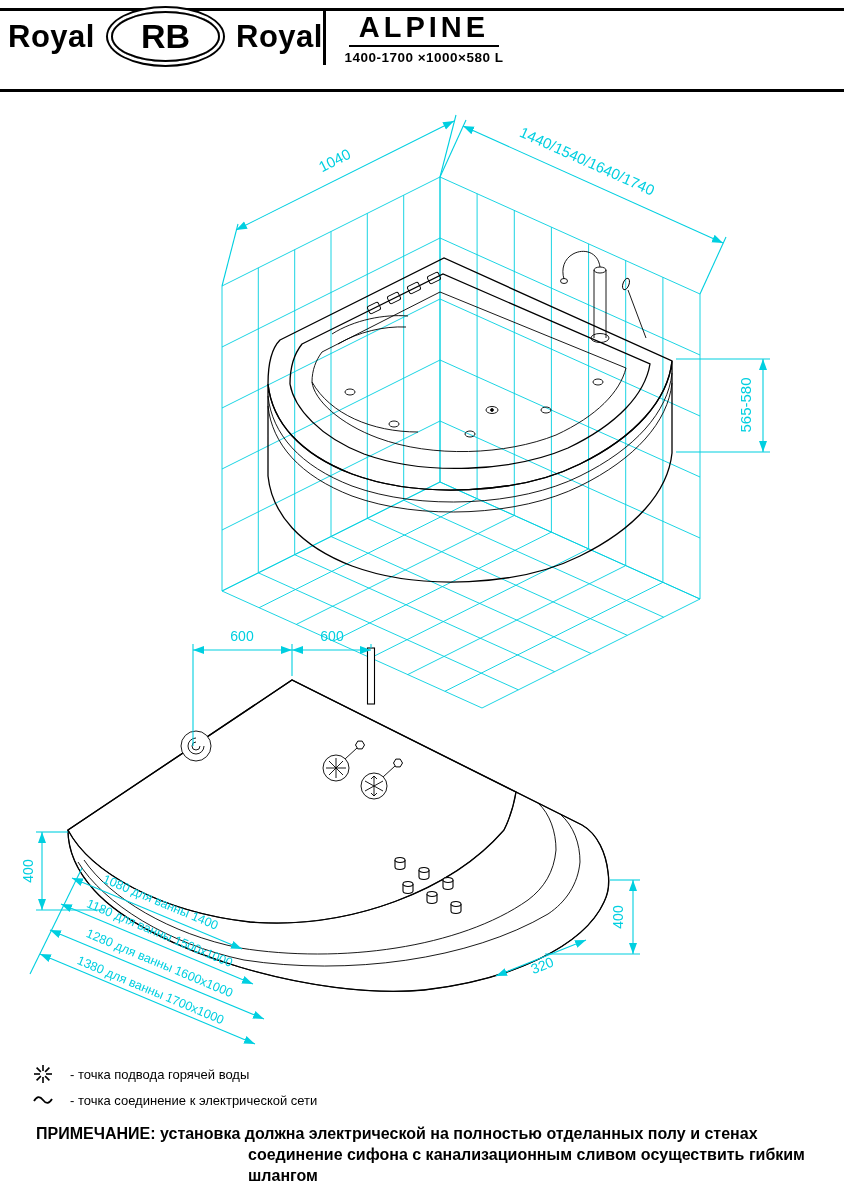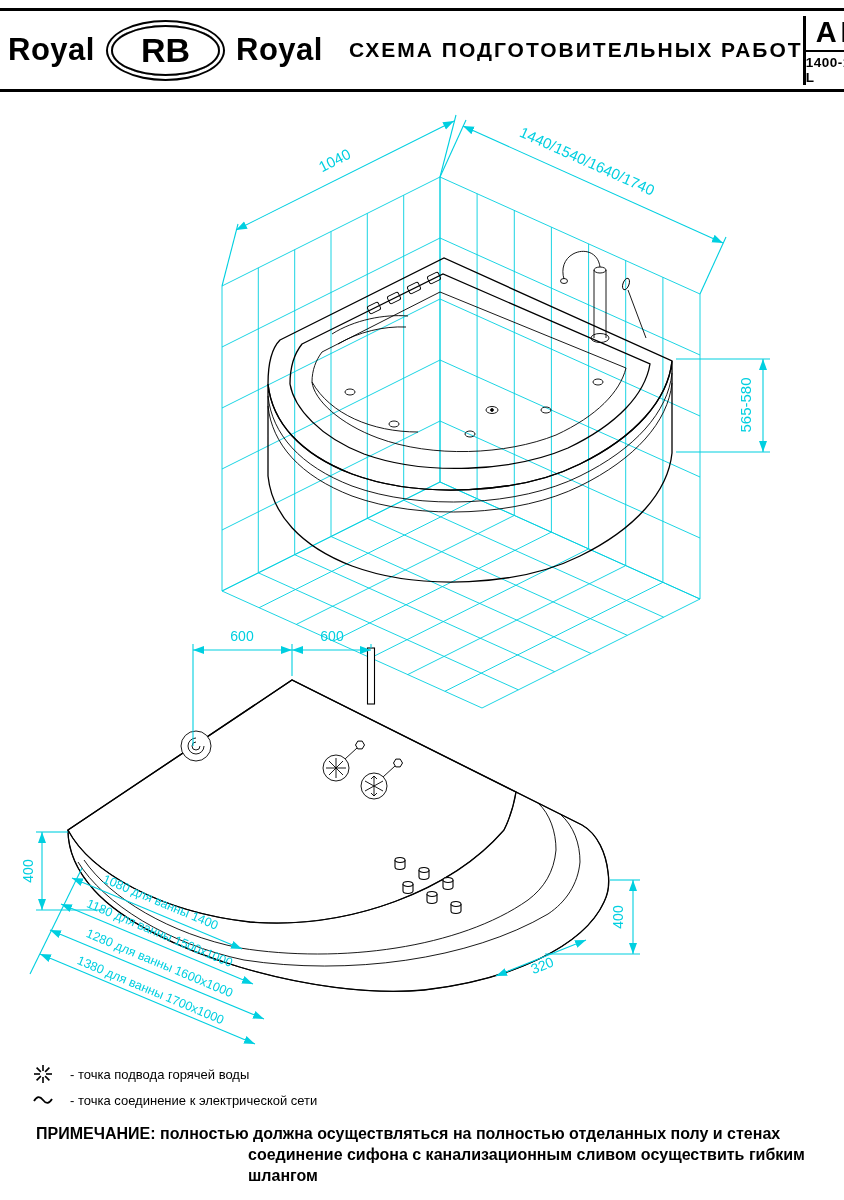--- a/index.html
+++ b/index.html
@@ -10,7 +10,7 @@
   
   .header{
     margin-top:8px;border-top:3px solid #000;border-bottom:3px solid #000;
-    height:78px;display:flex;align-items:center;
+    height:78px;display:flex;align-items:flex-start;
   }
   .brand{display:flex;align-items:center;gap:10px;padding-left:8px;}
   .brand-word{font-weight:bold;font-size:31px;letter-spacing:.5px;}

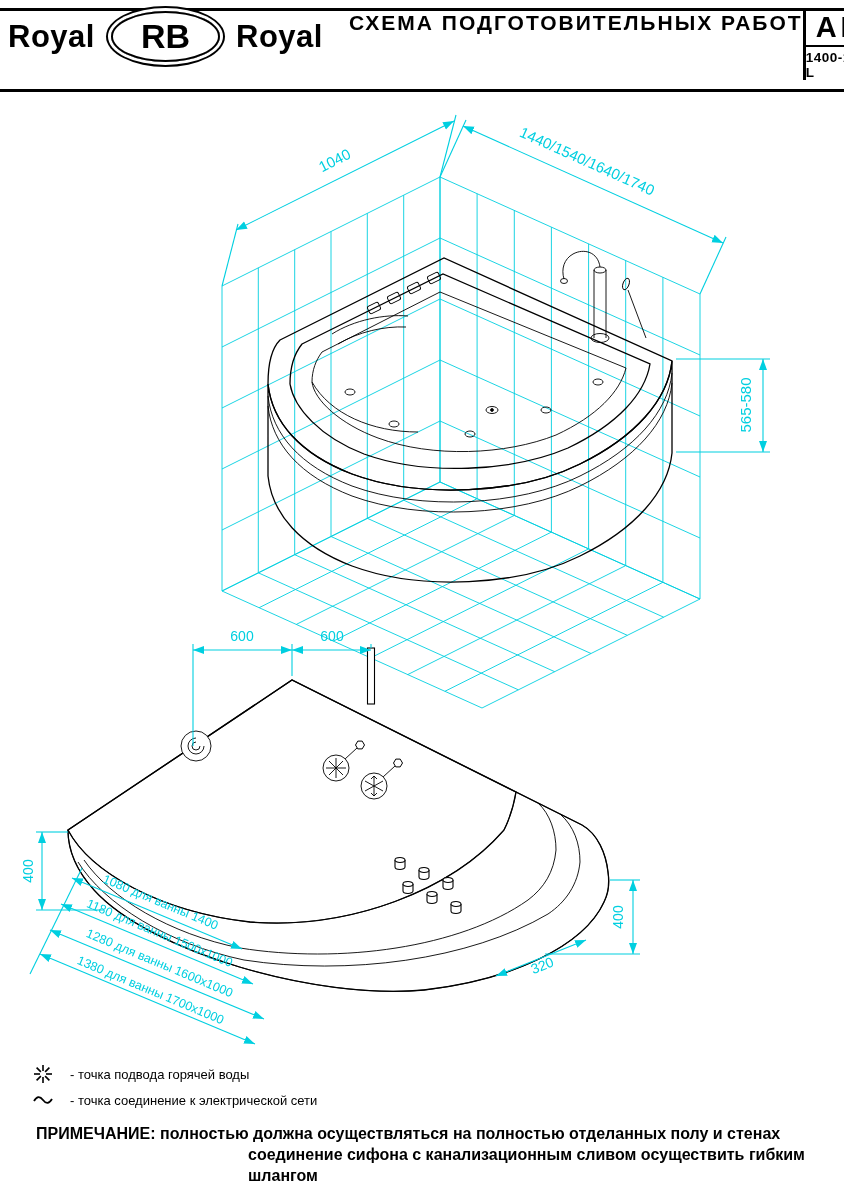--- a/index.html
+++ b/index.html
@@ -56,7 +56,6 @@
     <span class="rb-oval">RB</span>
     <span class="brand-word">Royal</span>
   </div>
-  <div class="scheme-title">СХЕМА ПОДГОТОВИТЕЛЬНЫХ РАБОТ</div>
   <div class="model-box">
     <span class="model-name">ALPINE</span>
     <span class="model-size">1400-1700 ×1000×580 L</span>

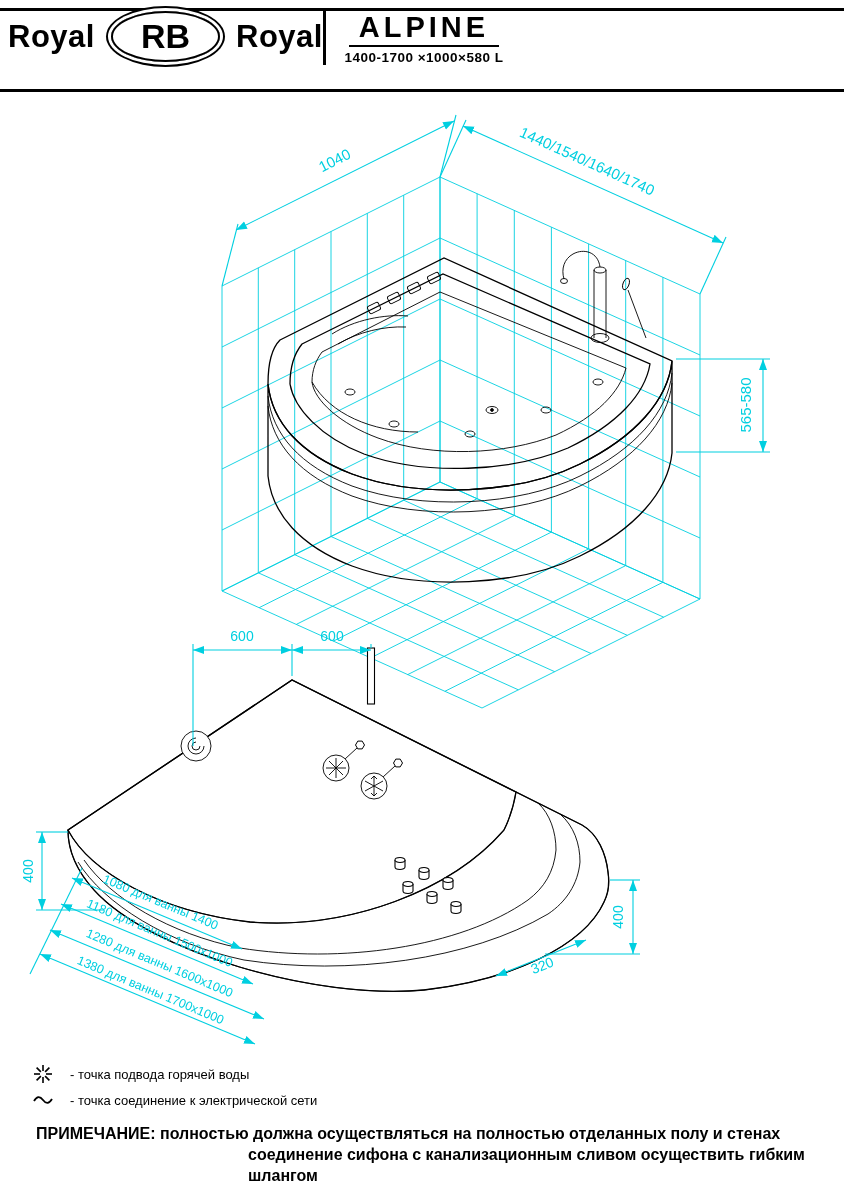--- a/index.html
+++ b/index.html
@@ -291,7 +291,7 @@
 
 <div class="note">
   <div><span>ПРИМЕЧАНИЕ:</span>
-    <span>полностью должна осуществляться на полностью отделанных полу и стенах</span></div>
+    <span>установка должна электрической на полностью отделанных полу и стенах</span></div>
   <div class="l2">соединение сифона с канализационным сливом осуществить гибким шлангом</div>
 </div>
 

